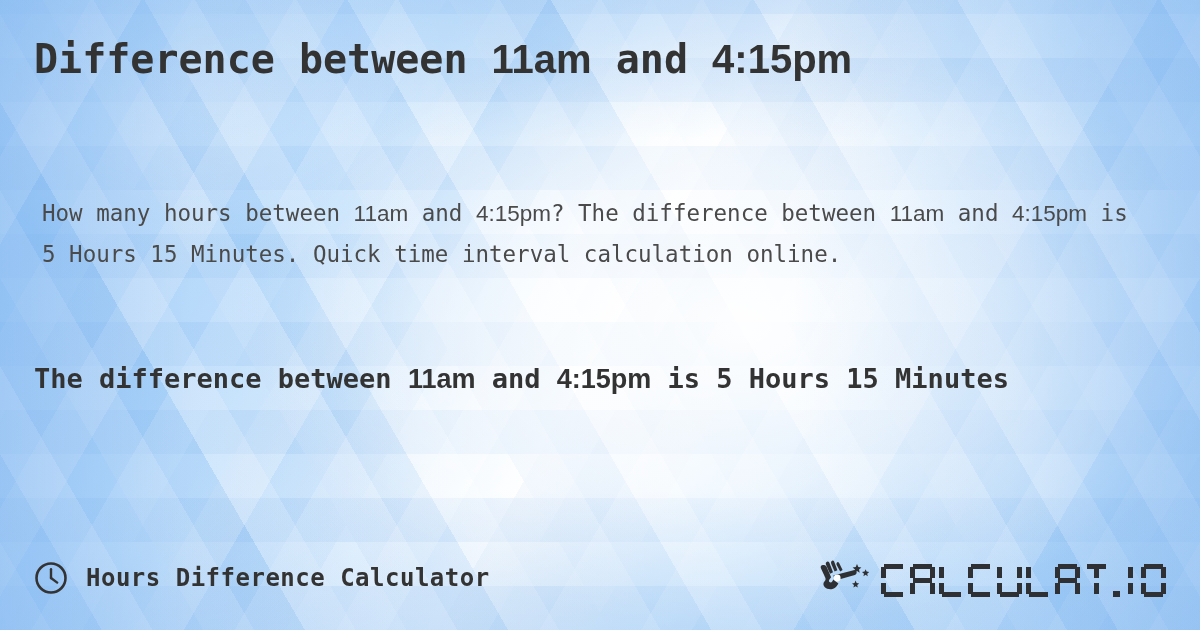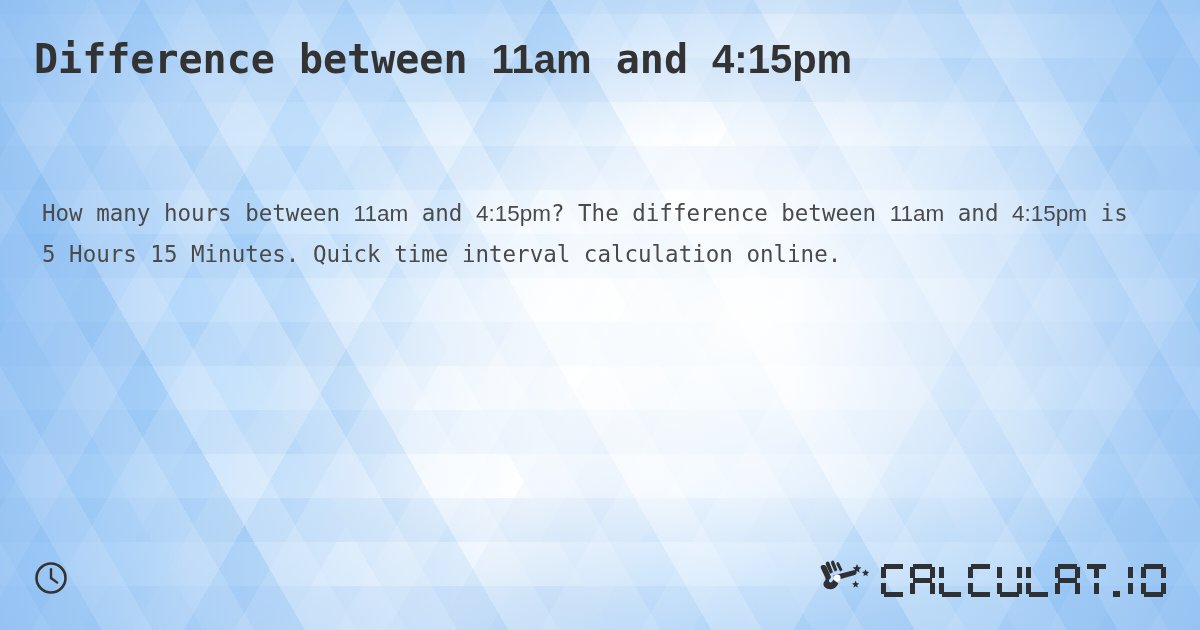--- a/index.html
+++ b/index.html
@@ -222,6 +222,7 @@
 
     <p class="lede"><span>How many hours between </span><span class="sans">11am</span><span> and </span><span class="sans">4:15pm</span><span>? The difference between </span><span class="sans">11am</span><span> and </span><span class="sans">4:15pm</span><span> is 5 Hours 15 Minutes. Quick time interval calculation online.</span></p>
 
+    <h2 class="answer"><span>The difference between </span><span class="sans">11am</span><span> and </span><span class="sans">4:15pm</span><span> is 5 Hours 15 Minutes</span></h2>
 
     <div class="footer">
 

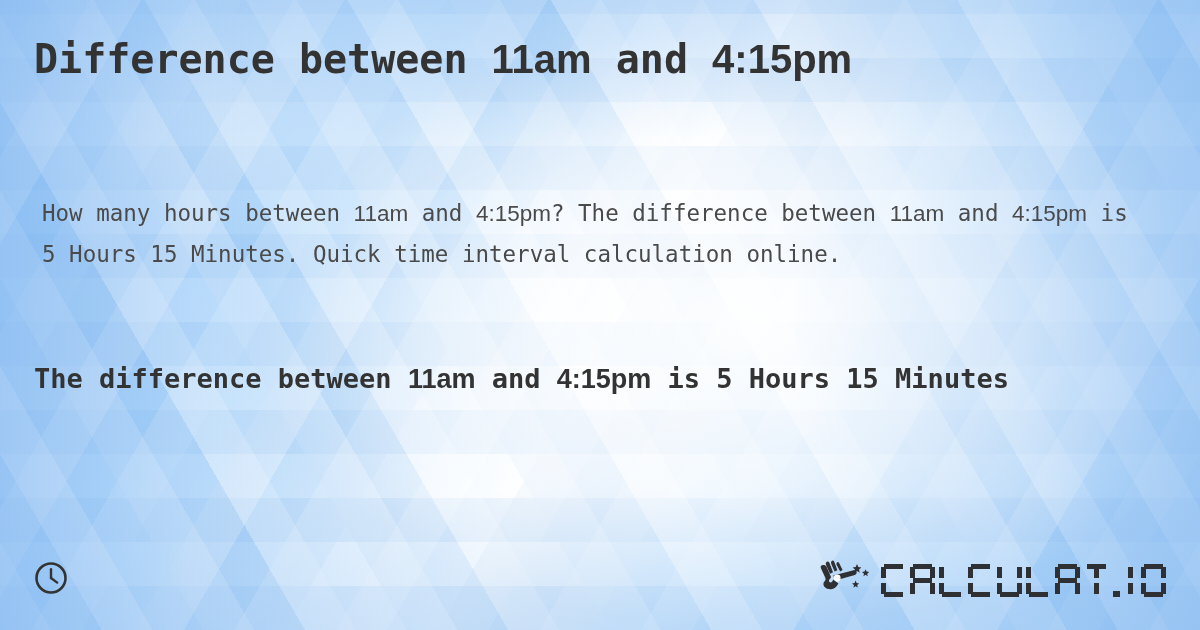--- a/index.html
+++ b/index.html
@@ -232,6 +232,7 @@
           <line x1="17" y1="17" x2="17" y2="8.2" stroke="#333333" stroke-width="2.4" stroke-linecap="round"></line>
           <line x1="17" y1="17" x2="23.2" y2="21.6" stroke="#333333" stroke-width="2.4" stroke-linecap="round"></line>
         </svg>
+        <span class="brand-name">Hours Difference Calculator</span>
       </div>
 
       <div class="brand-right">

